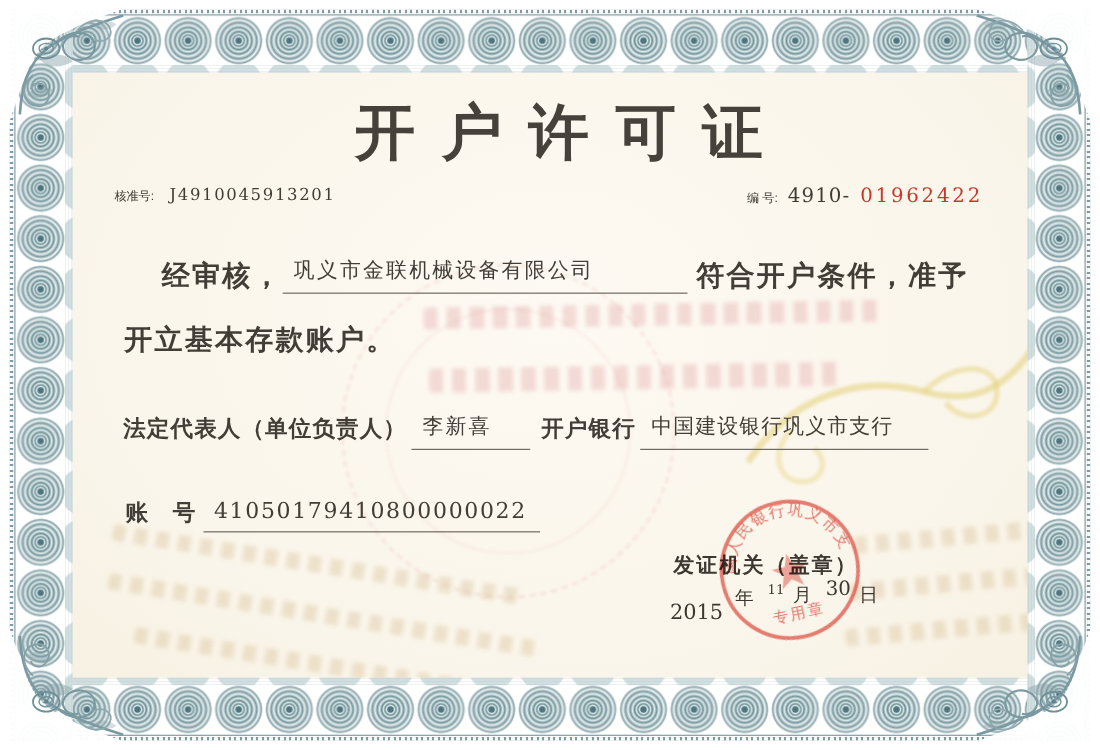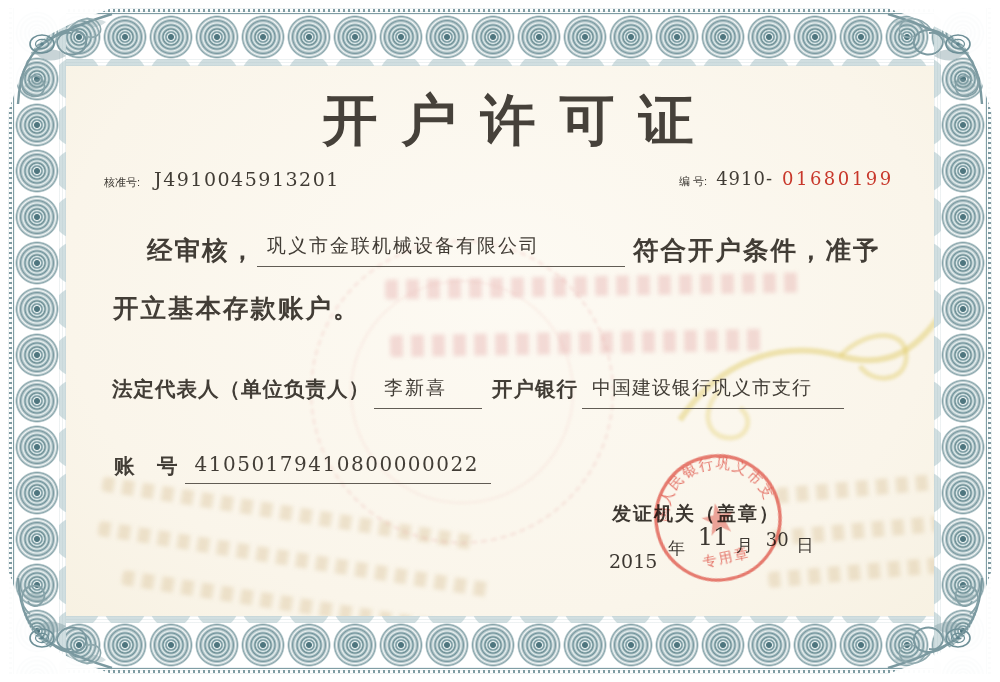--- a/index.html
+++ b/index.html
@@ -62,7 +62,7 @@
   .meta-label{font-size:11px;color:#3a3631;}
   .serif-val{font-family:"DejaVu Serif","Liberation Serif",serif;color:#413c35;}
   .row-approval{position:absolute;top:168px;left:104px;display:flex;align-items:baseline;gap:14px;}
-  .row-approval .serif-val{font-size:19px;letter-spacing:1.5px;}
+  .row-approval .serif-val{font-size:15px;letter-spacing:1.5px;}
   .row-serial{position:absolute;top:168px;left:679px;display:flex;align-items:baseline;gap:9px;}
   .serial-prefix{font-size:18px;letter-spacing:1px;}
   .serial-red{font-family:"DejaVu Serif","Liberation Serif",serif;font-size:18px;letter-spacing:2.5px;}

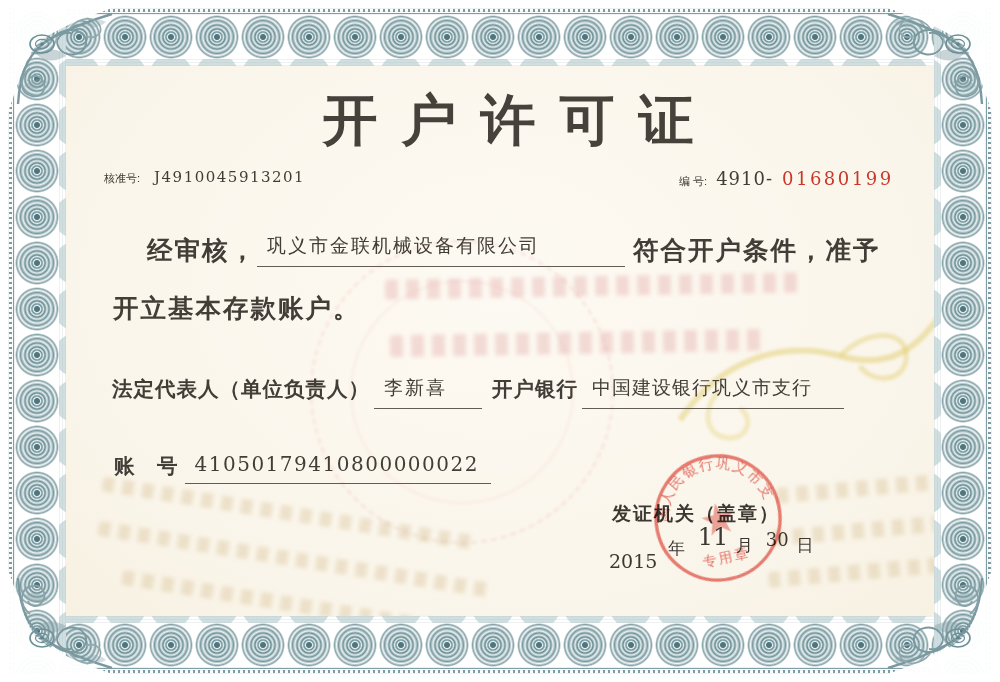--- a/index.html
+++ b/index.html
@@ -166,7 +166,7 @@
     <div class="row-serial">
       <span class="meta-label">编 号:</span>
       <span class="serial-prefix serif-val">4910-</span>
-      <span class="serial-red" style="color:#c8372a">01680199</span>
+      <span class="serial-red" style="color:#c8372a">01962422</span>
     </div>
 
     <div class="bodyline line1">

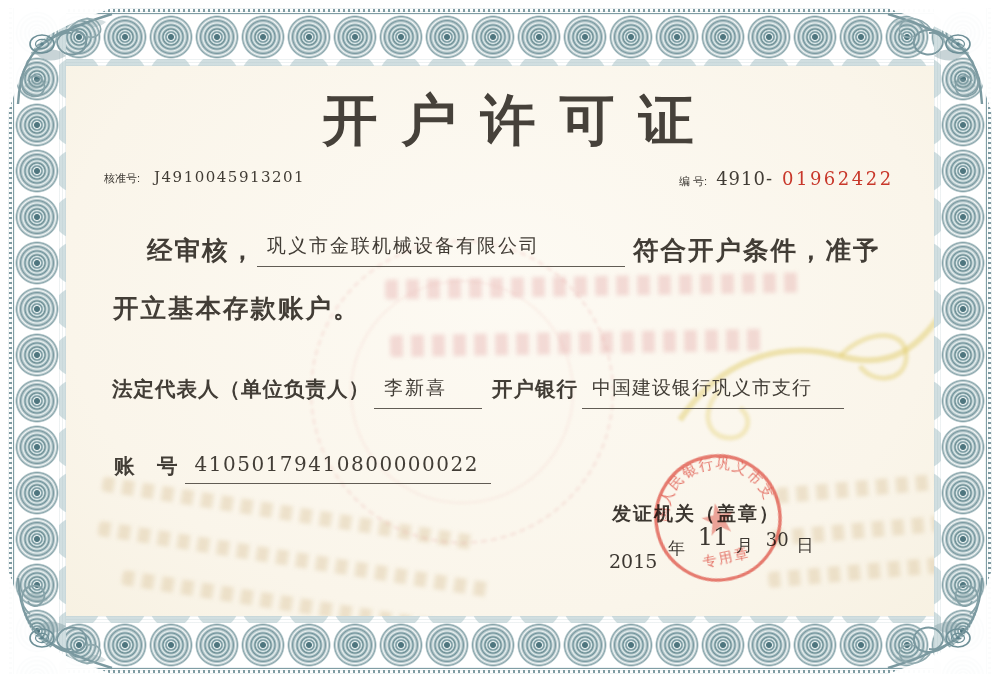--- a/index.html
+++ b/index.html
@@ -88,7 +88,7 @@
   .d-num{font-family:"DejaVu Serif","Liberation Serif",serif;font-size:19px;}
   .d-year{position:relative;top:18px;}
   .d-yunit{position:relative;top:4px;margin-left:6px;}
-  .d-month{position:relative;top:-5px;margin-left:8px;font-size:24px;}
+  .d-month{position:relative;top:-5px;margin-left:8px;font-size:12px;}
   .d-munit{position:relative;top:1px;margin-left:3px;}
   .d-day{position:relative;top:-4px;margin-left:8px;font-size:18px;}
   .d-dunit{position:relative;top:1px;margin-left:3px;}

